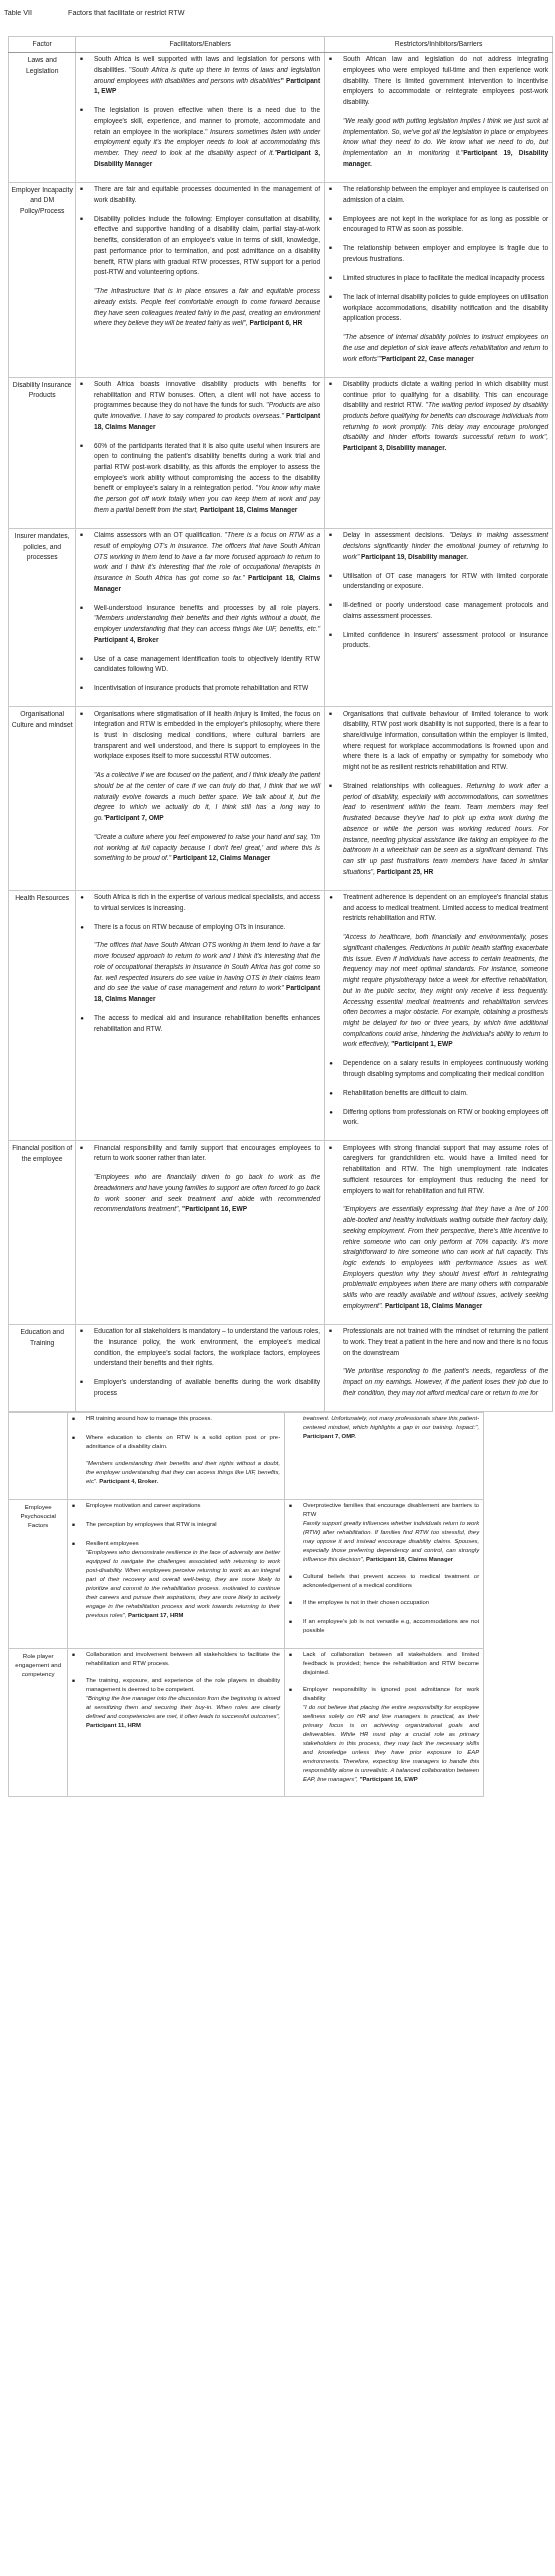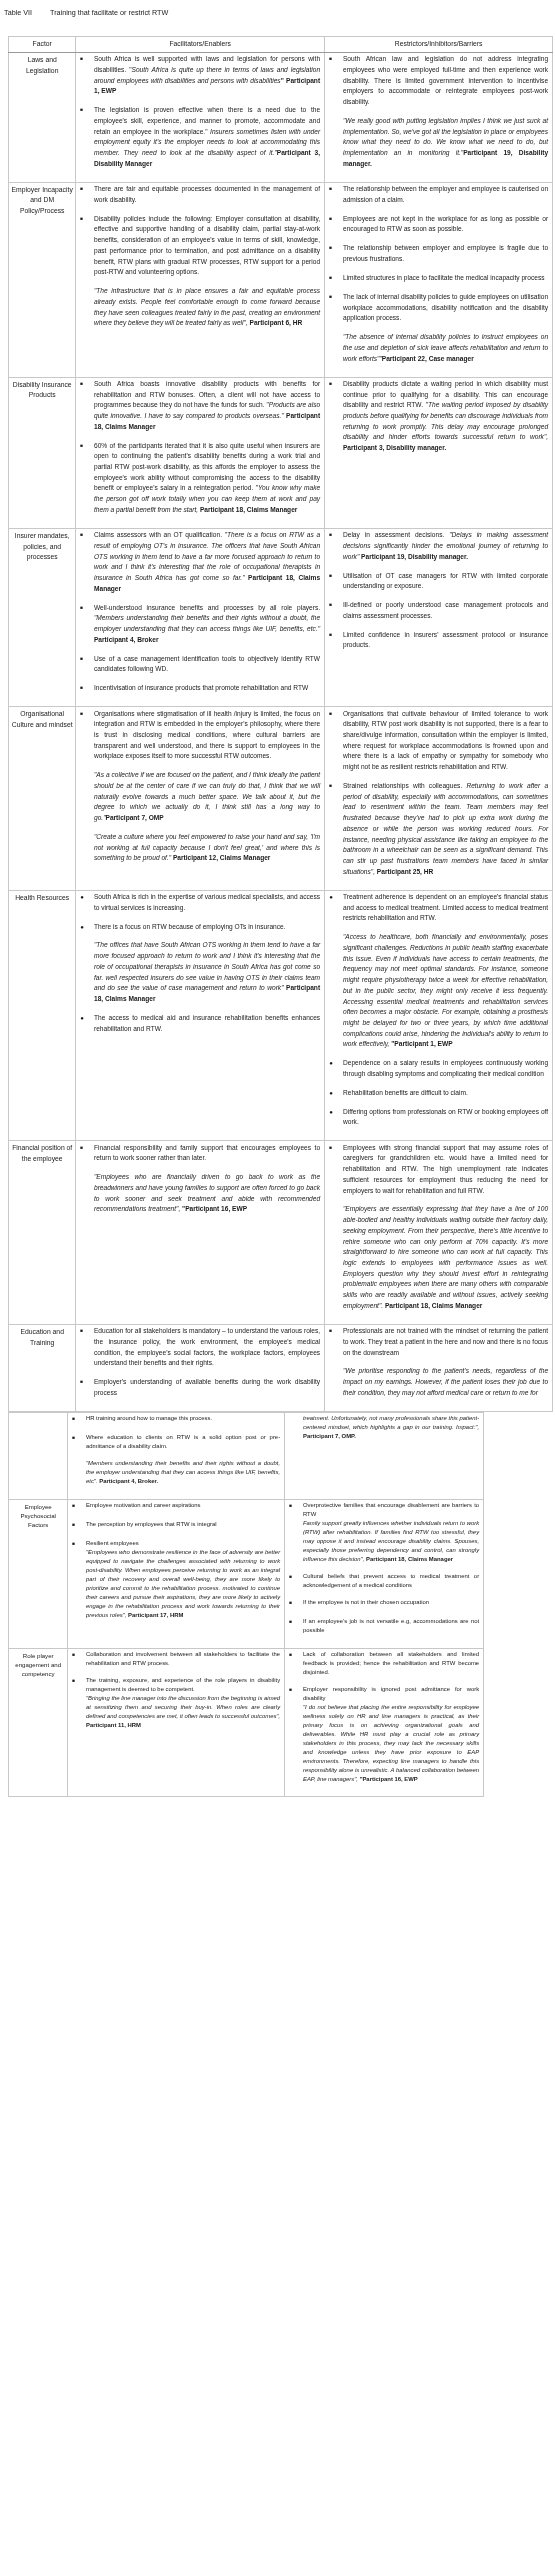--- a/index.html
+++ b/index.html
@@ -5,7 +5,7 @@
   html, body { margin: 0; padding: 0; background: #ffffff; }
   body { width: 556px; font-family: "Liberation Sans Narrow", "Liberation Sans", sans-serif; color: #1a1a1a; }
   .page { padding: 5.5px 0 13.7px 0; }
-  .caption { font-size: 7.2px; margin: 2.7px 0 19px 4.1px; display: flex; gap: 18px; }
+  .caption { font-size: 7.2px; margin: 2.7px 0 19px 4.1px; display: flex; gap: 36px; }
   .caption .num { font-weight: normal; }
   table { border-collapse: collapse; table-layout: fixed; }
   .t1 { width: 545px; margin-left: 8.2px; }

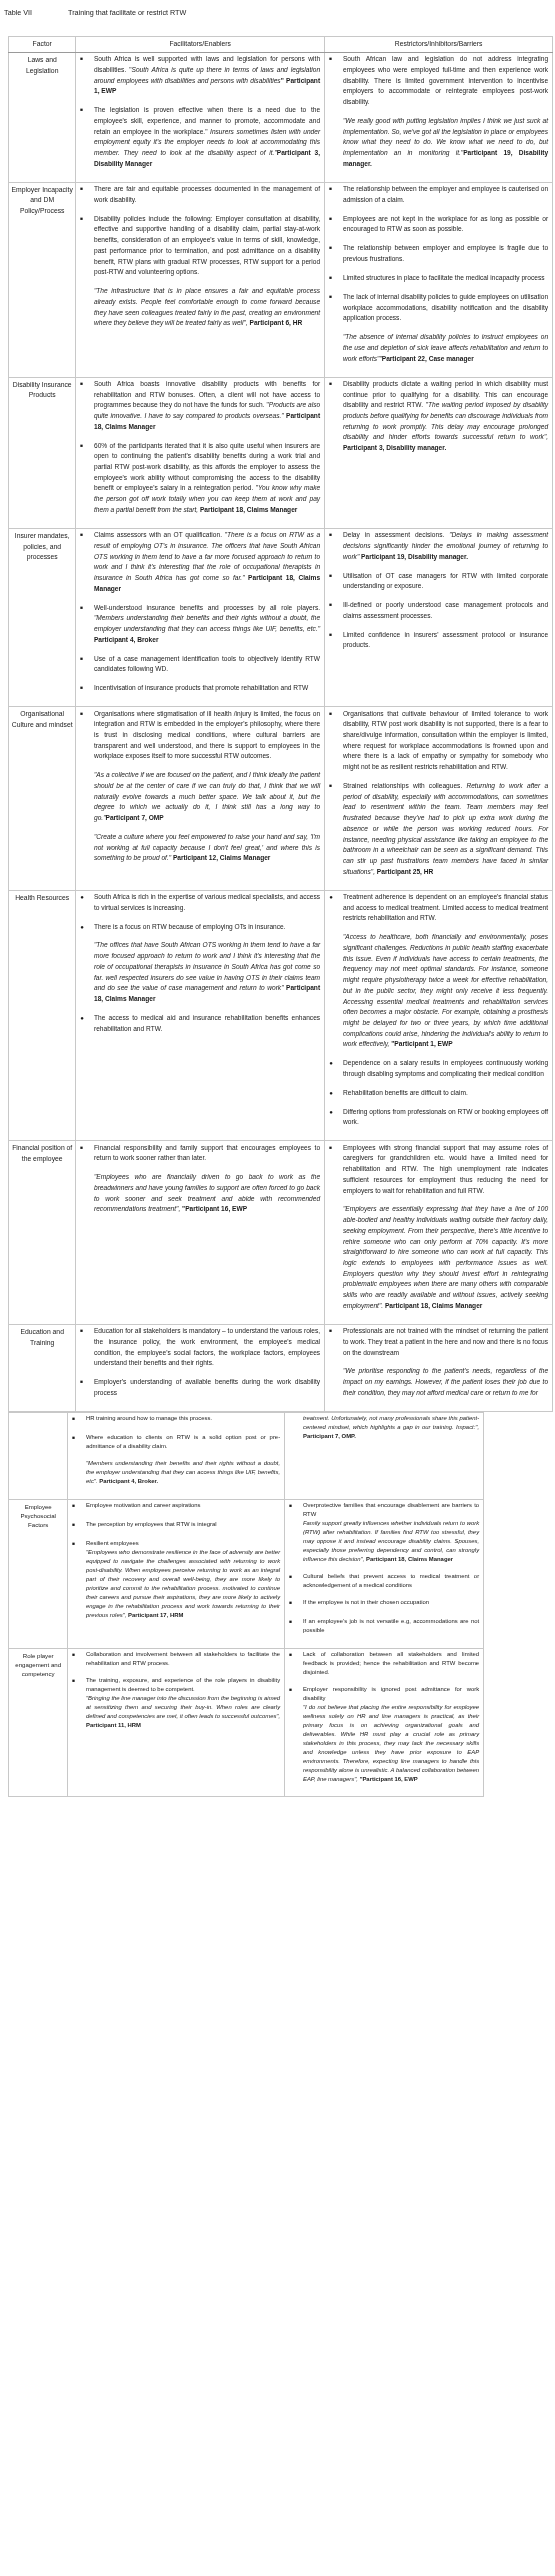--- a/index.html
+++ b/index.html
@@ -30,7 +30,7 @@
 <div class="page">
   <div class="caption">
     <span class="num">Table VII</span>
-    <span>Training that facilitate or restrict RTW</span>
+    <span>Factors that facilitate or restrict RTW</span>
   </div>
 
   <table class="t1">

